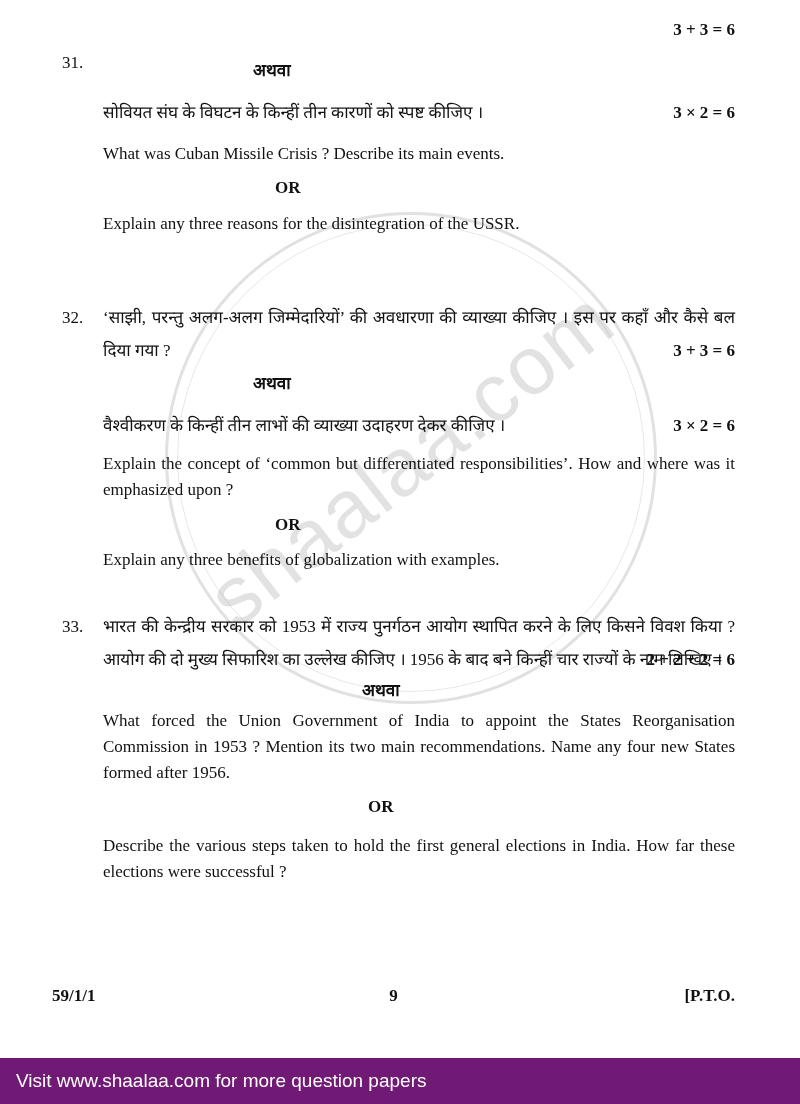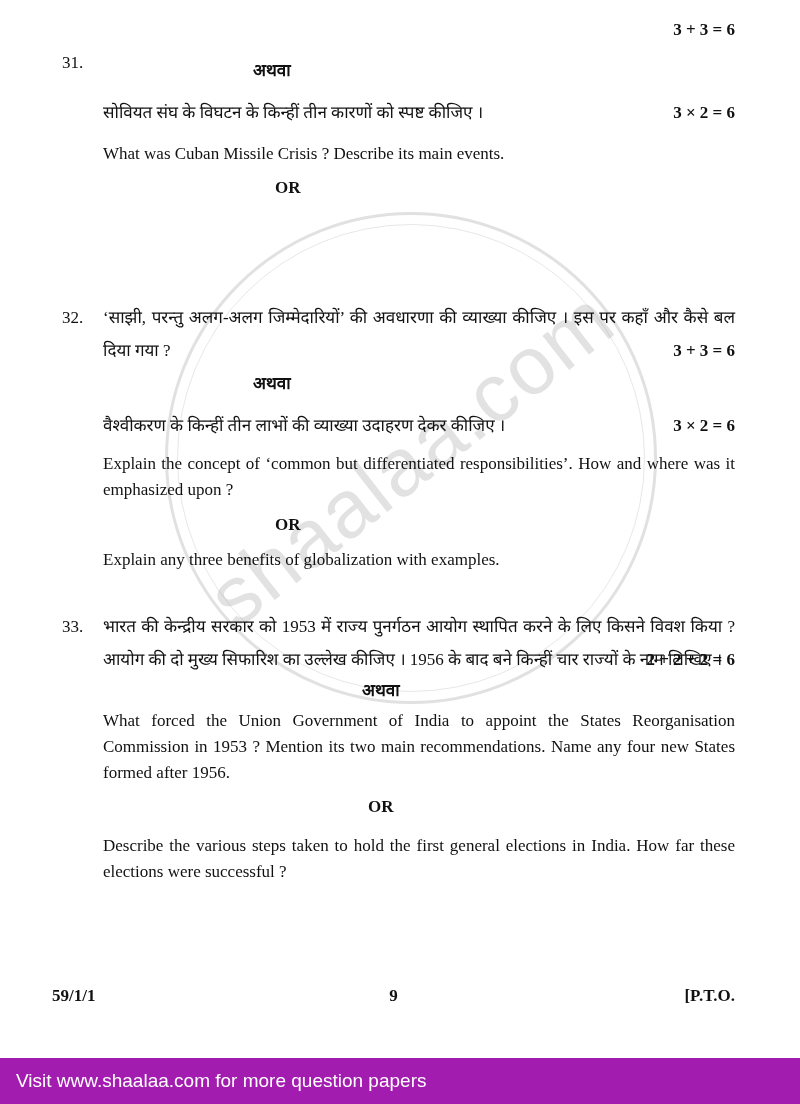--- a/index.html
+++ b/index.html
@@ -84,6 +84,9 @@
       <span>What was Cuban Missile Crisis ? Describe its main events.</span>
     </div>
     <div class="orline ind-b mt6">OR</div>
+    <div class="para eng mt8">
+      <span>Explain any three reasons for the disintegration of the USSR.</span>
+    </div>
   </div>
 
   <div class="qblock q32">

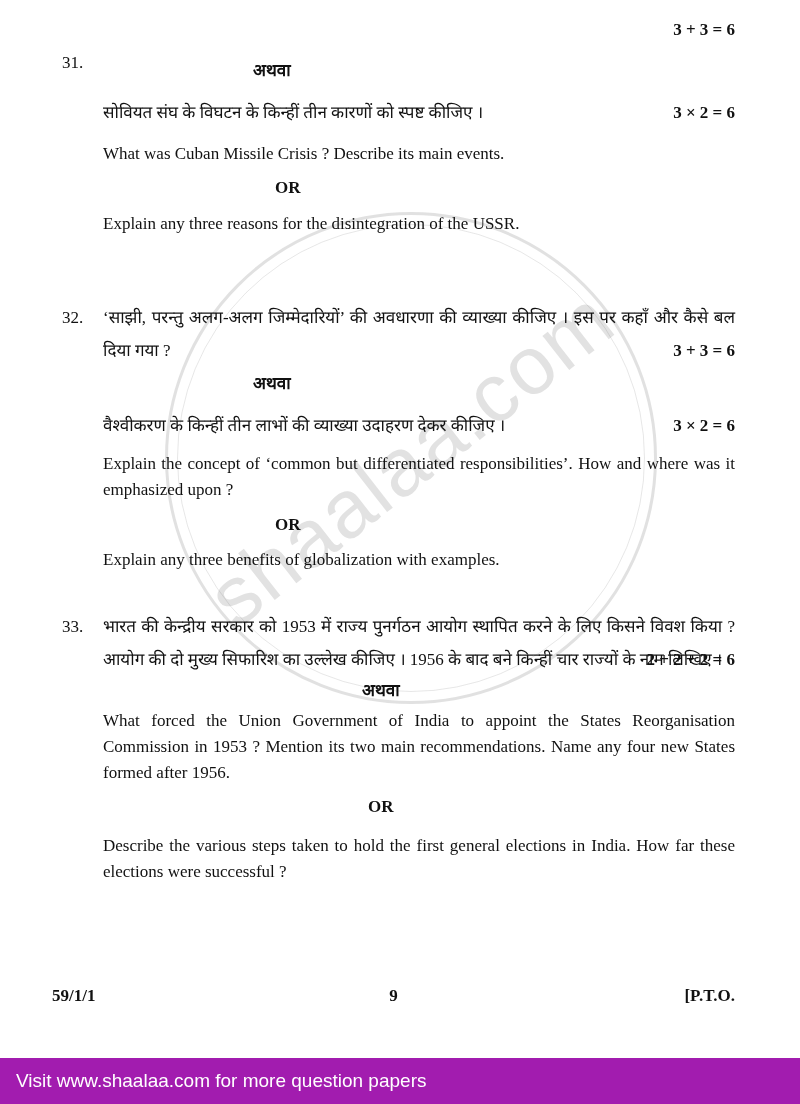--- a/index.html
+++ b/index.html
@@ -55,7 +55,7 @@
   .footer .fright { position:absolute; right:0; top:0;margin-left:20px; }
   
   .bottom-bar {
-    position:absolute; left:0; right:0; bottom:0; height:46px; background:#a21caf;
+    position:absolute; left:0; right:0; bottom:0; height:46px; background:#701a75;
     display:flex; align-items:center; padding-left:16px; z-index:3;
     font-family:"Liberation Sans", sans-serif; font-size:19px; color:#fff;
   }

